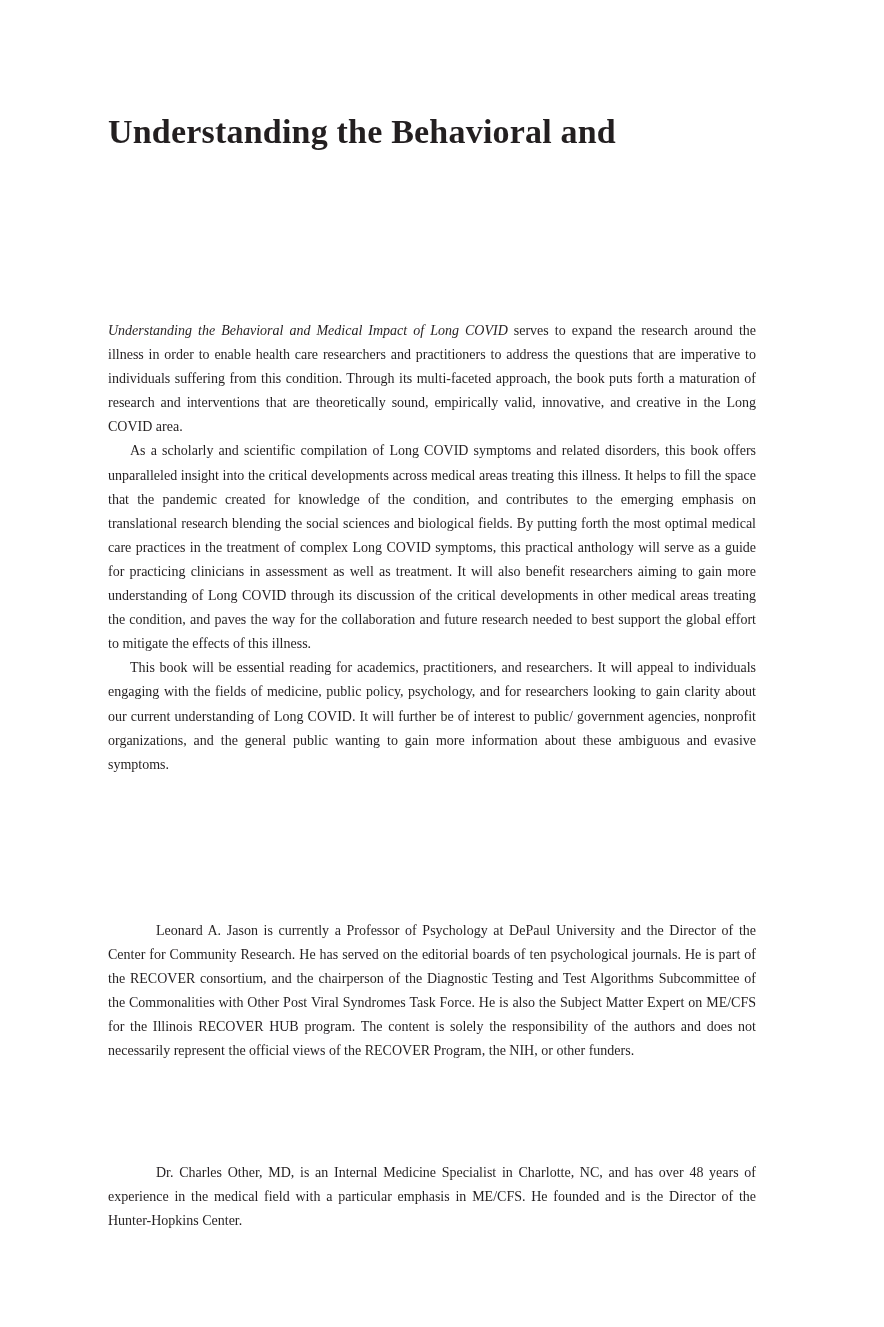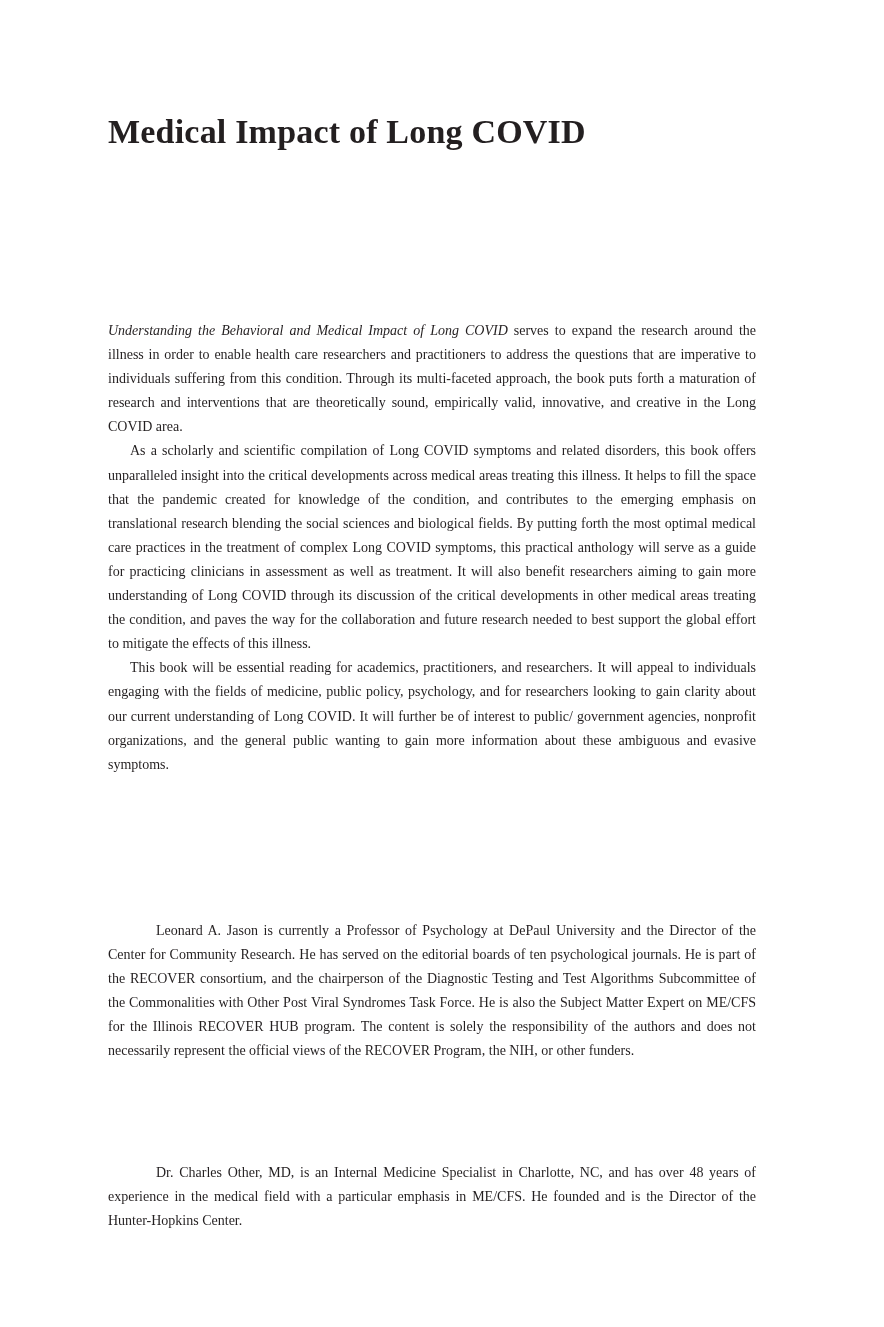--- a/index.html
+++ b/index.html
@@ -59,6 +59,7 @@
 <div class="page">
 
   <h1 class="title">
+    <span>Understanding the Behavioral and</span>
     <span>Medical Impact of Long COVID</span>
   </h1>
 

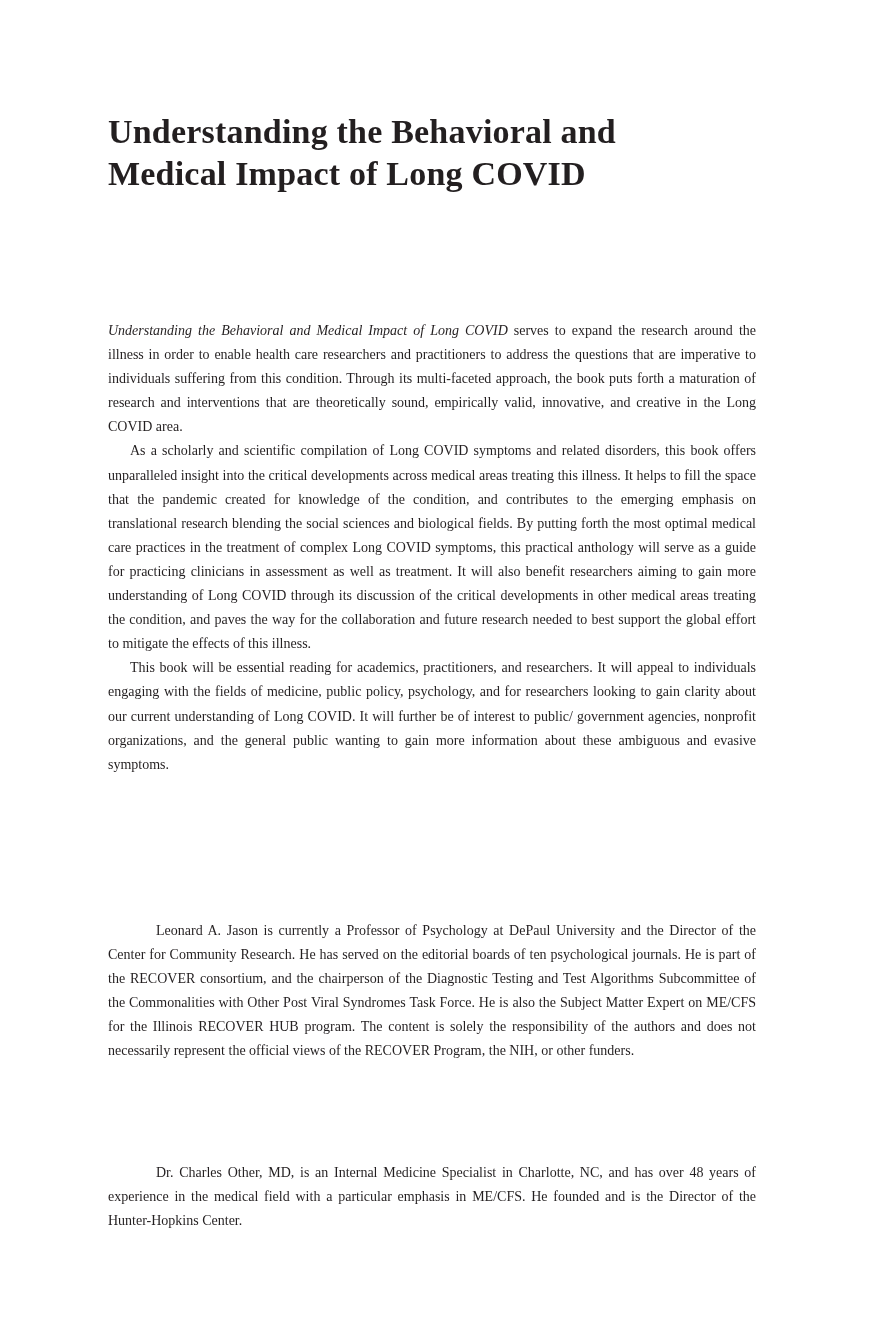--- a/index.html
+++ b/index.html
@@ -60,7 +60,6 @@
 
   <h1 class="title">
     <span>Understanding the Behavioral and</span>
-    <span>Medical Impact of Long COVID</span>
   </h1>
 
   <div class="body-text desc">

